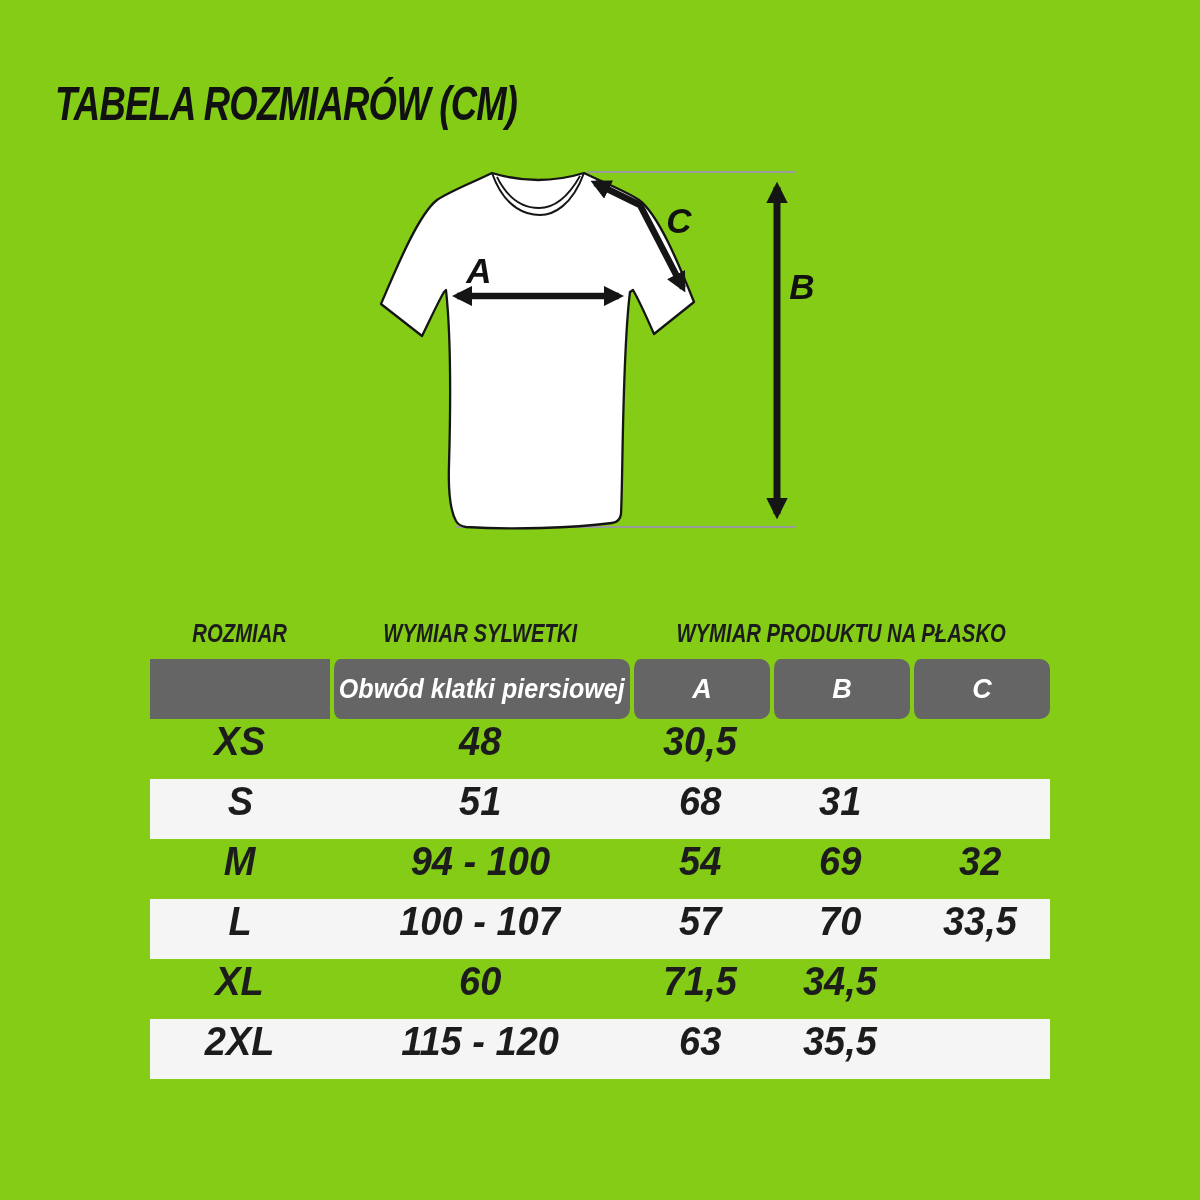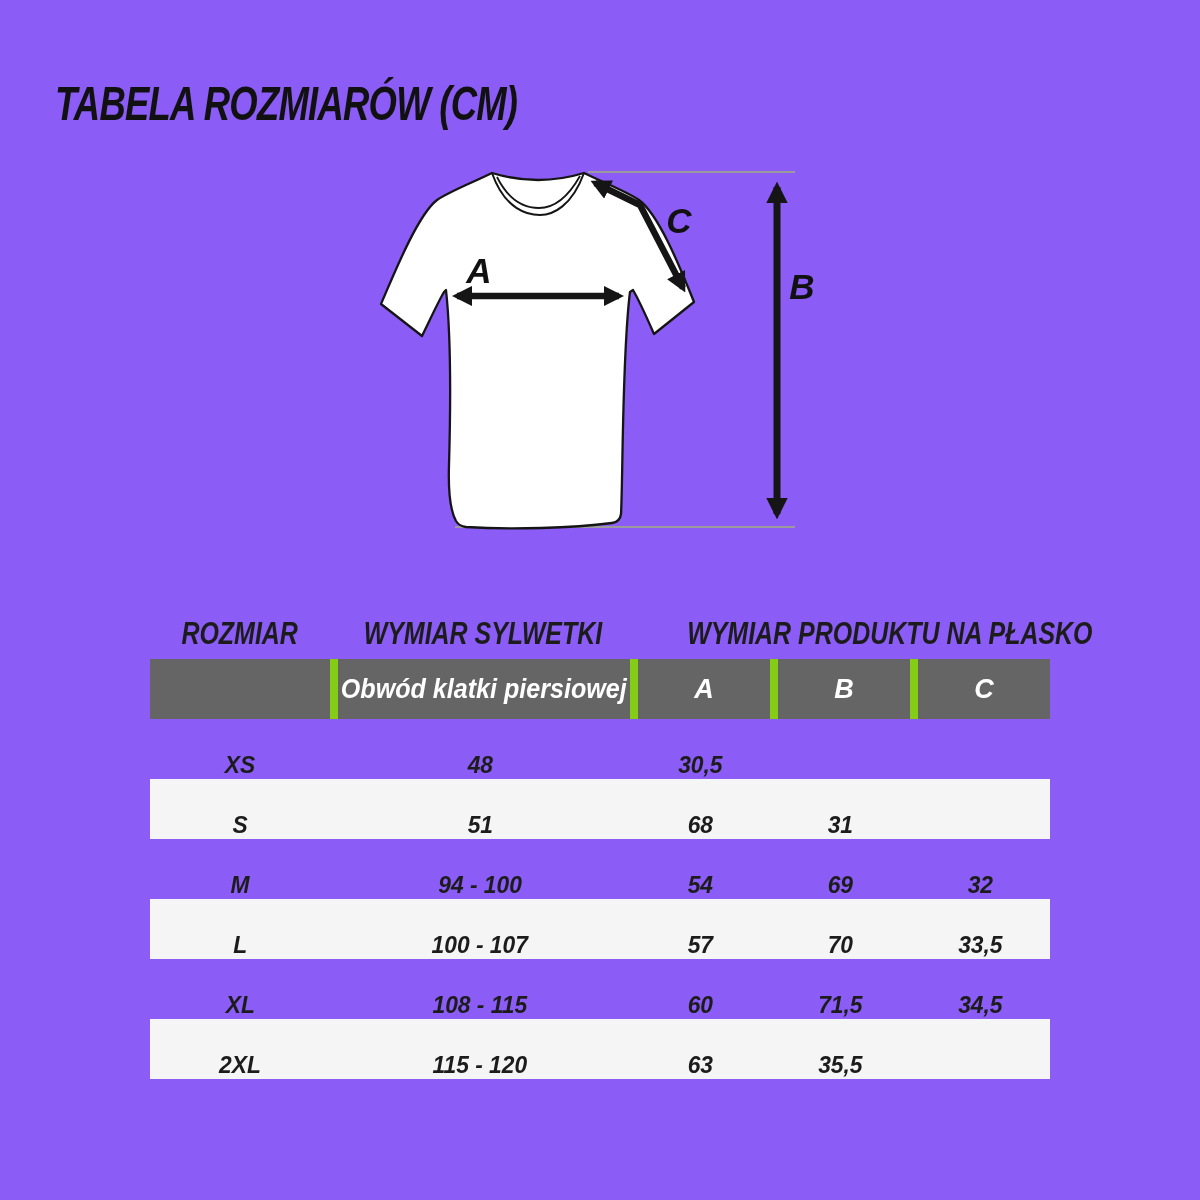--- a/index.html
+++ b/index.html
@@ -4,7 +4,7 @@
 <style>
   html,body{margin:0;padding:0;background:#fff;}
   .page{
-    position:relative;width:1200px;height:1200px;background:#8b5cf6;overflow:hidden;
+    position:relative;width:1200px;height:1200px;background:#84cc16;overflow:hidden;
     font-family:"Liberation Sans",sans-serif;color:#1c1c1c;
   }
   .title{

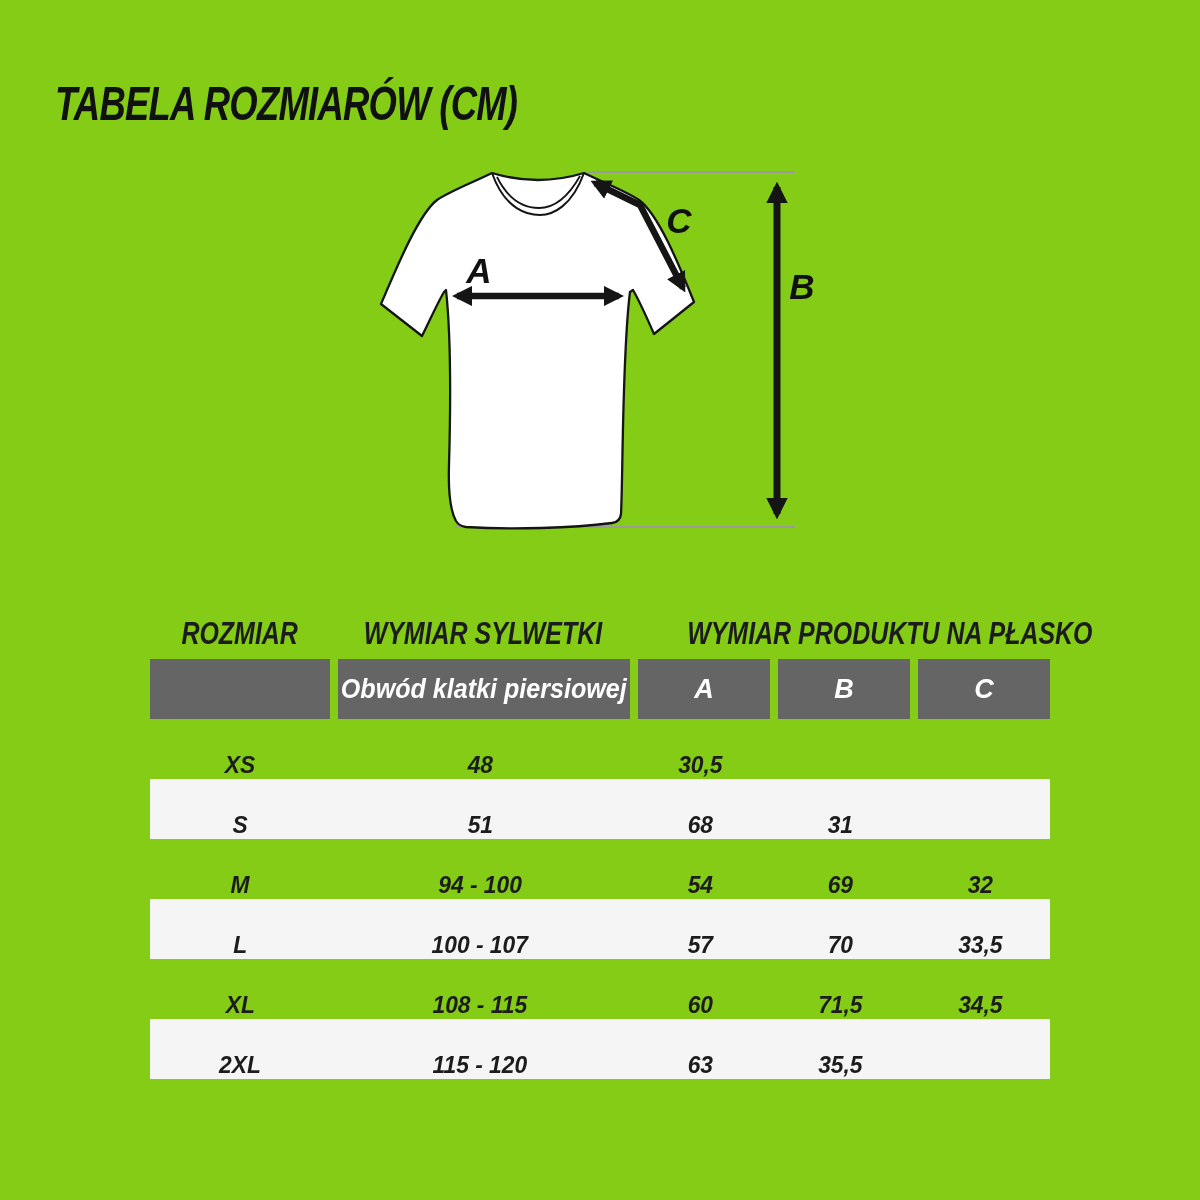--- a/index.html
+++ b/index.html
@@ -21,7 +21,7 @@
     display:grid;grid-template-columns:180px 300px 420px;align-items:center;
   }
   .group-labels .lbl{
-    text-align:center;font-style:italic;font-weight:bold;font-size:32px;
+    text-align:center;font-style:italic;font-weight:bold;font-size:26px;
     white-space:nowrap;color:#1c1c1c;
   }
   .sx78{display:inline-block;transform:scaleX(0.78);transform-origin:center;}

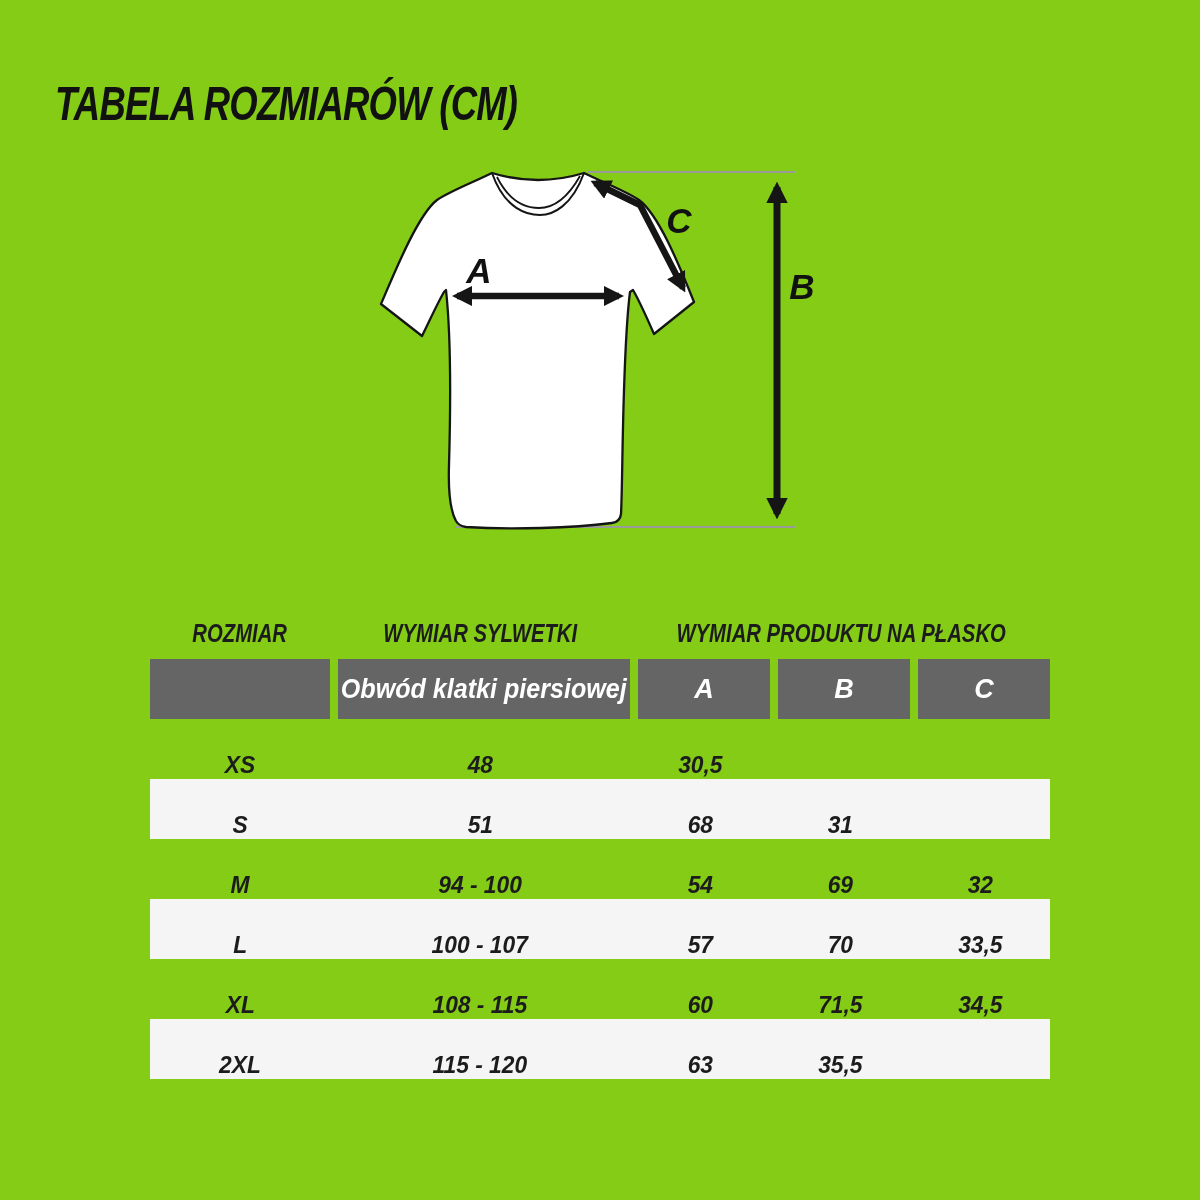--- a/index.html
+++ b/index.html
@@ -37,7 +37,7 @@
     font-style:italic;font-weight:bold;font-size:27px;white-space:nowrap;
     box-sizing:border-box;
   }
-  .thead .hcell + .hcell{border-left:8px solid #84cc16;}
+  .thead .hcell + .hcell{border-left:4px solid #84cc16;border-radius:10px;}
 
   .tbody{position:absolute;left:150px;top:719px;width:900px;}
   .trow{

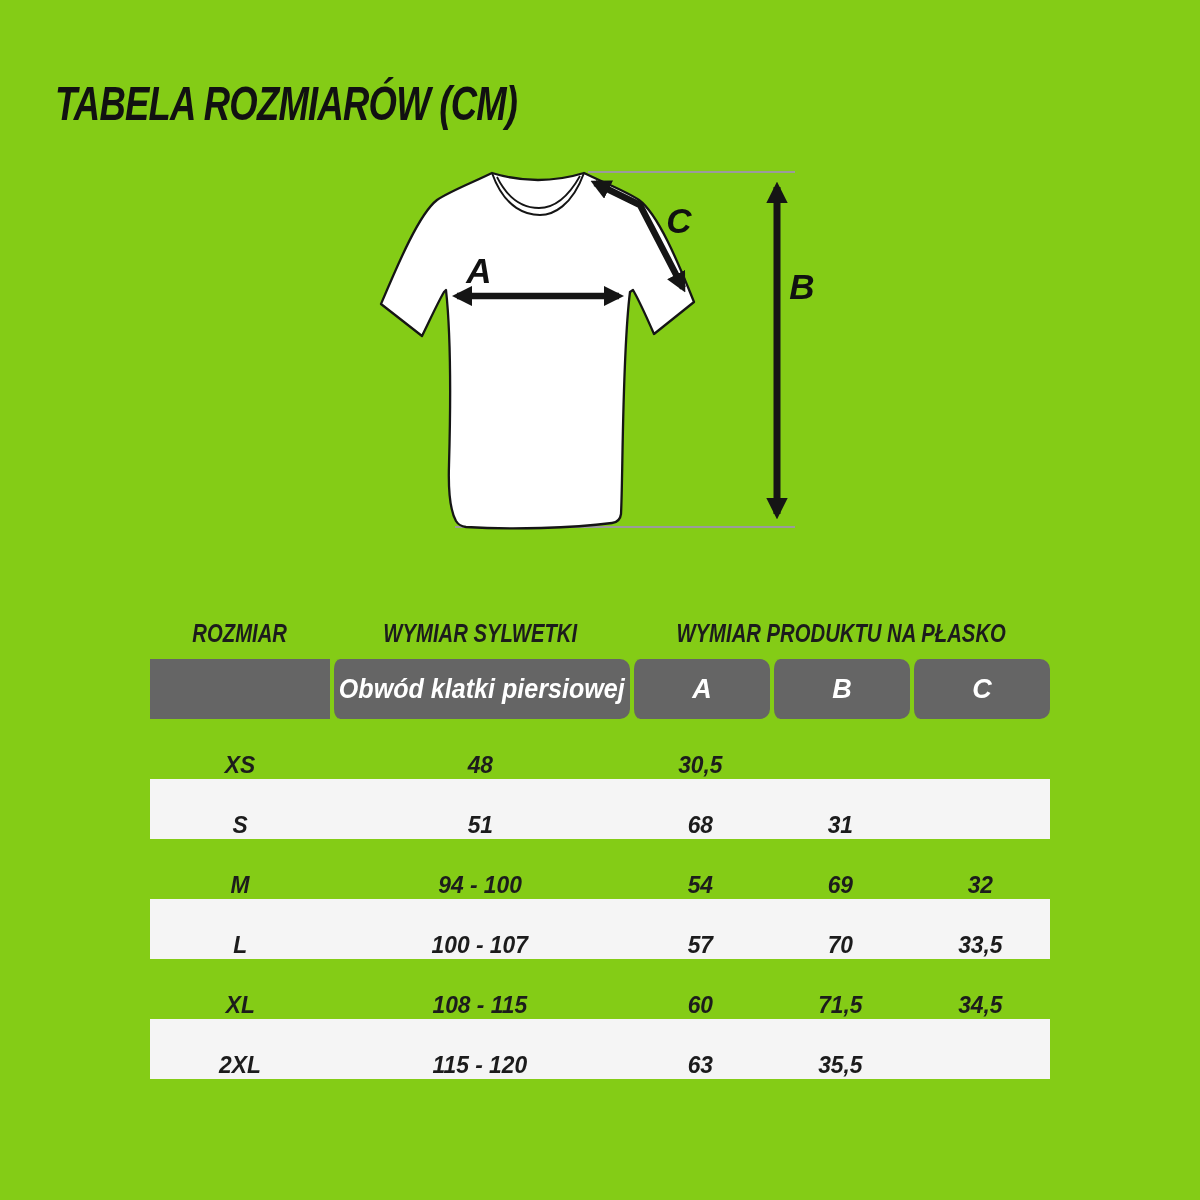--- a/index.html
+++ b/index.html
@@ -46,8 +46,8 @@
   }
   .trow.striped{background:#f5f5f5;}
   .trow .cell{
-    display:flex;align-items:flex-end;justify-content:center;
-    font-style:italic;font-weight:bold;font-size:24px;white-space:nowrap;color:#1c1c1c;
+    display:flex;align-items:flex-start;justify-content:center;
+    font-style:italic;font-weight:bold;font-size:40px;white-space:nowrap;color:#1c1c1c;
   }
 </style>
 </head>

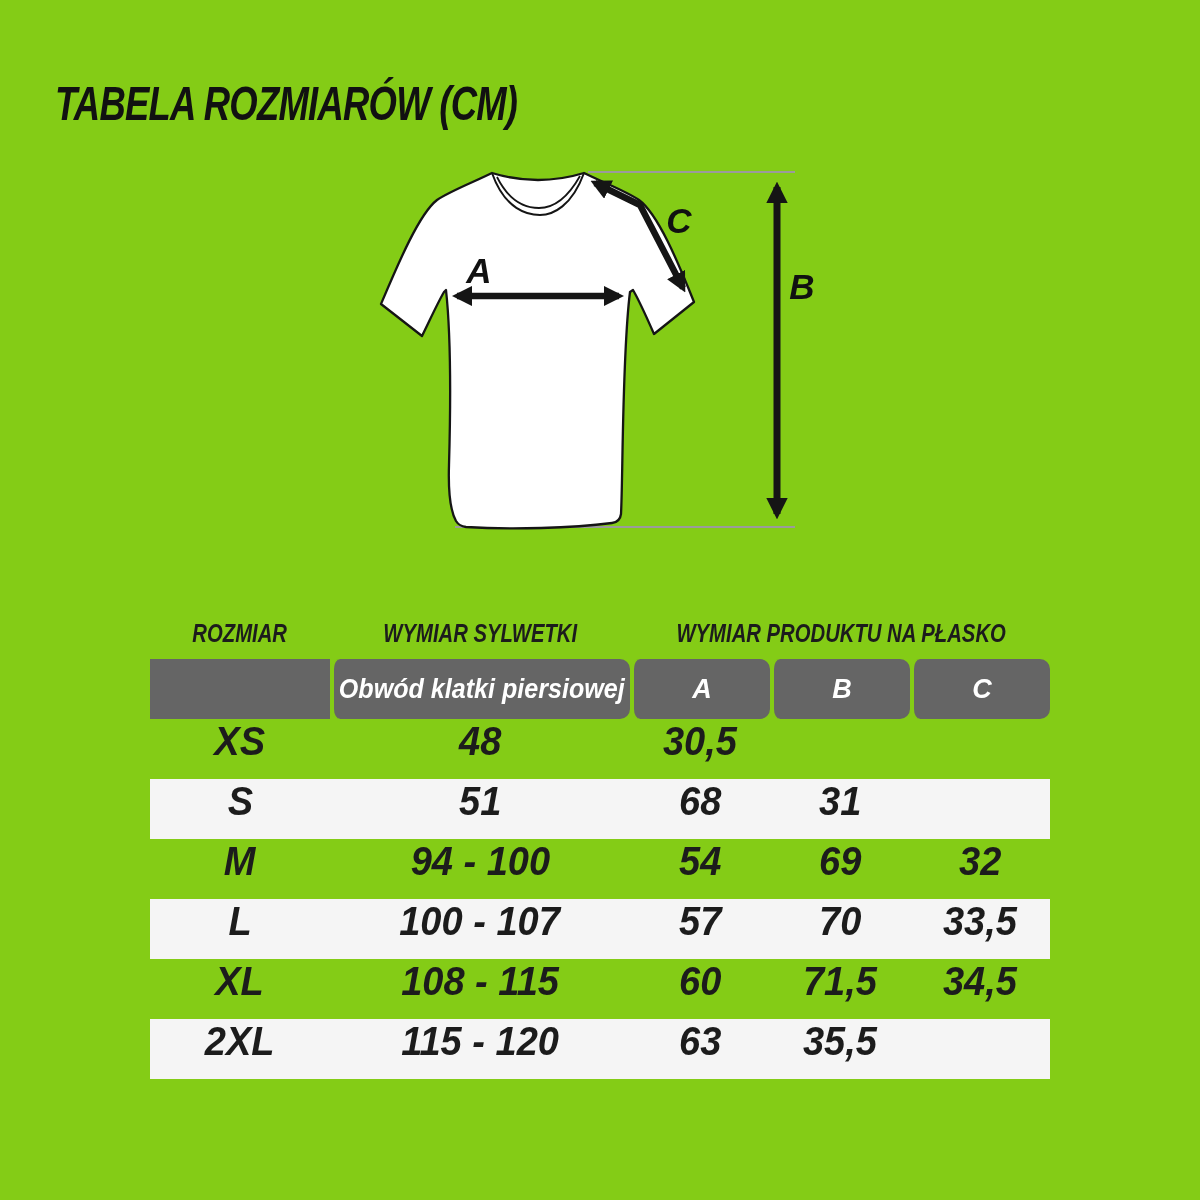--- a/index.html
+++ b/index.html
@@ -196,9 +196,6 @@
           <span class="sx95">XL</span>
         </div>
       <div class="cell">
-          <span class="sx95">108 - 115</span>
-        </div>
-      <div class="cell">
           <span class="sx95">60</span>
         </div>
       <div class="cell">

